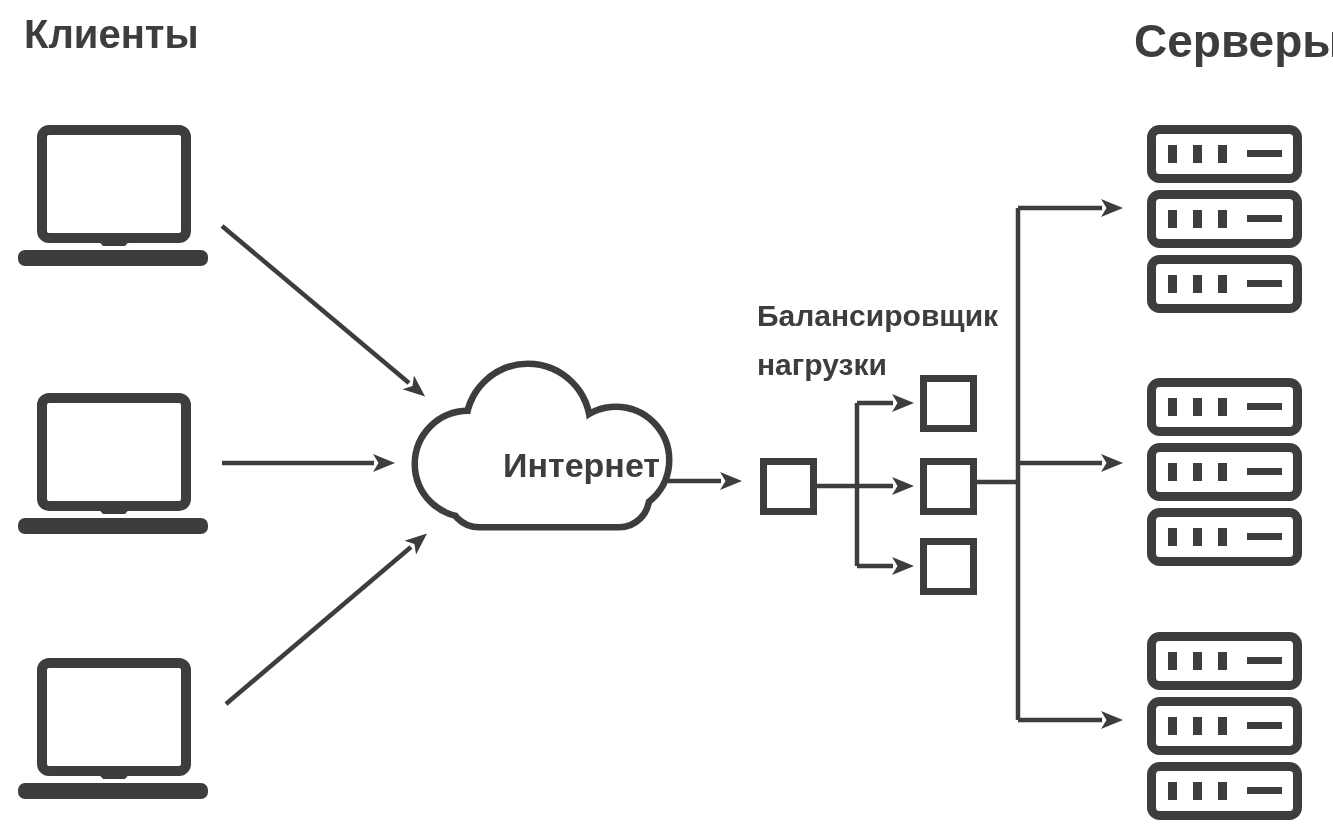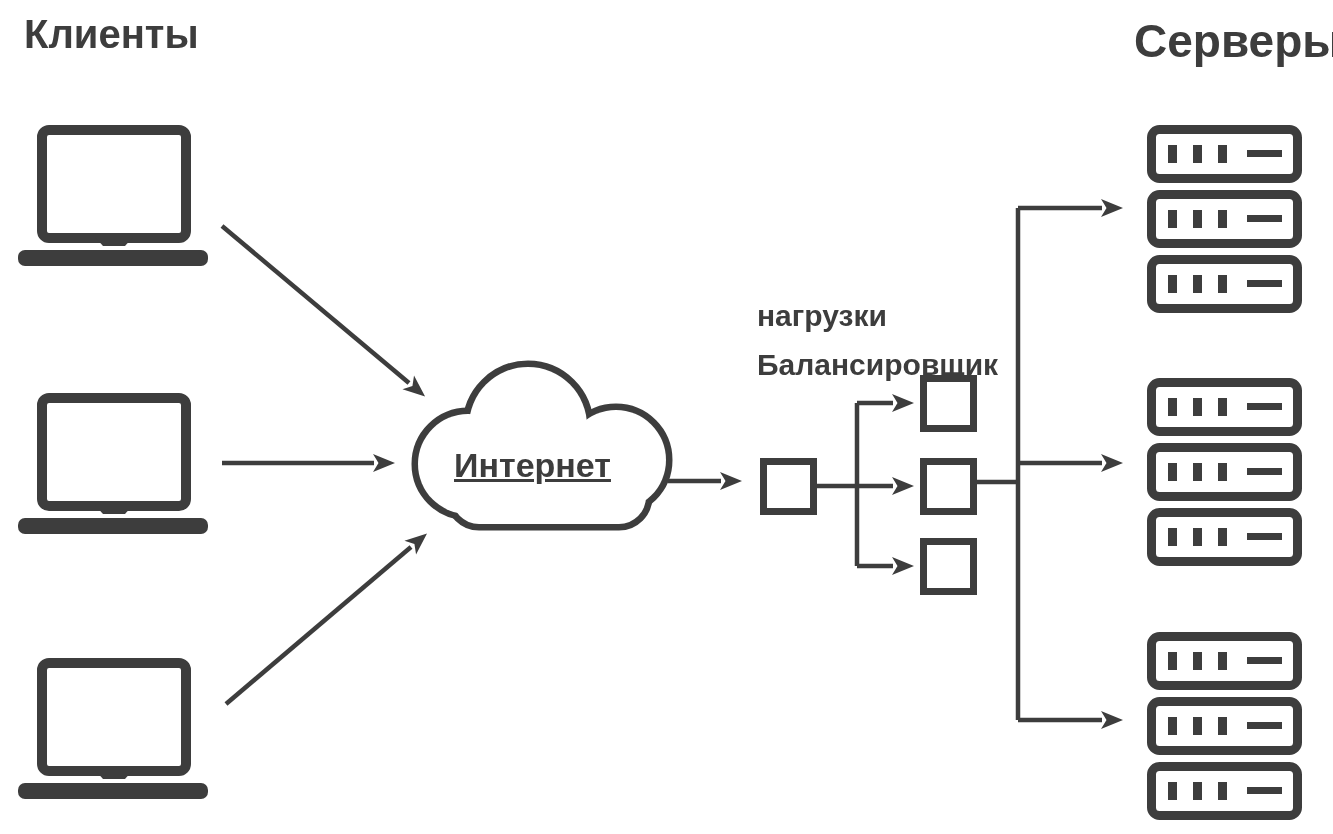--- a/index.html
+++ b/index.html
@@ -109,8 +109,8 @@
   <div class="lbl lbl-servers">Серверы</div>
 
   <div class="lbl lbl-balancer">
+    <span>Балансировщик</span>
     <span>нагрузки</span>
-    <span>Балансировщик</span>
   </div>
 
   <div class="lbl lbl-internet">Интернет</div>

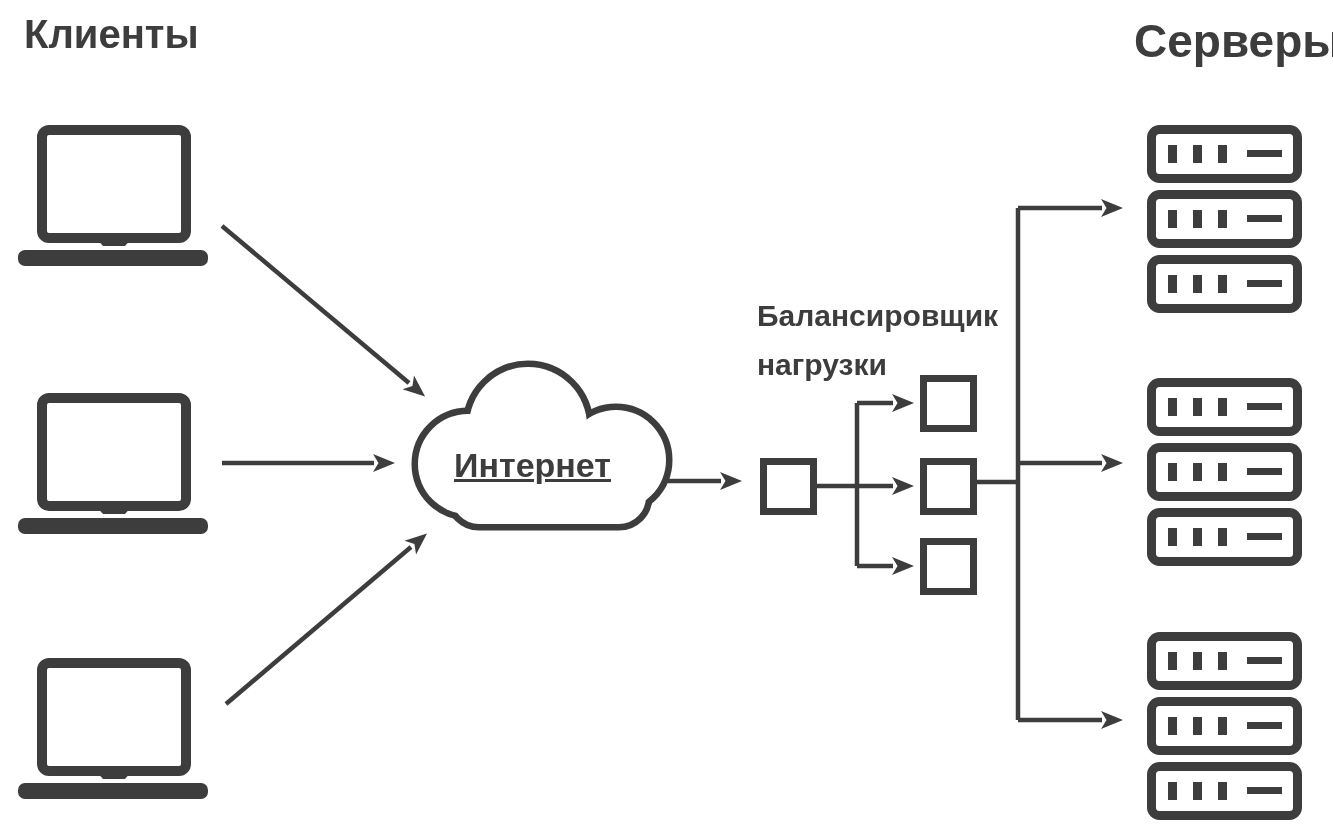--- a/index.html
+++ b/index.html
@@ -20,8 +20,8 @@
   .lbl-servers   { left:1134px;top:14px;  font-size:46px; }
   .lbl-balancer  { left:757px; top:291px; font-size:30px; line-height:49px; }
   .lbl-balancer span { display:block; }
-  .lbl-internet  { left:405px; top:448px; width:255px; text-align:center;
-                   font-size:34px; line-height:34px; white-space:nowrap;text-decoration:underline; }
+  .lbl-internet  { left:405px; top:448px; width:255px; text-align:right;
+                   font-size:34px; line-height:34px; white-space:nowrap; }
 </style>
 </head>
 <body>

